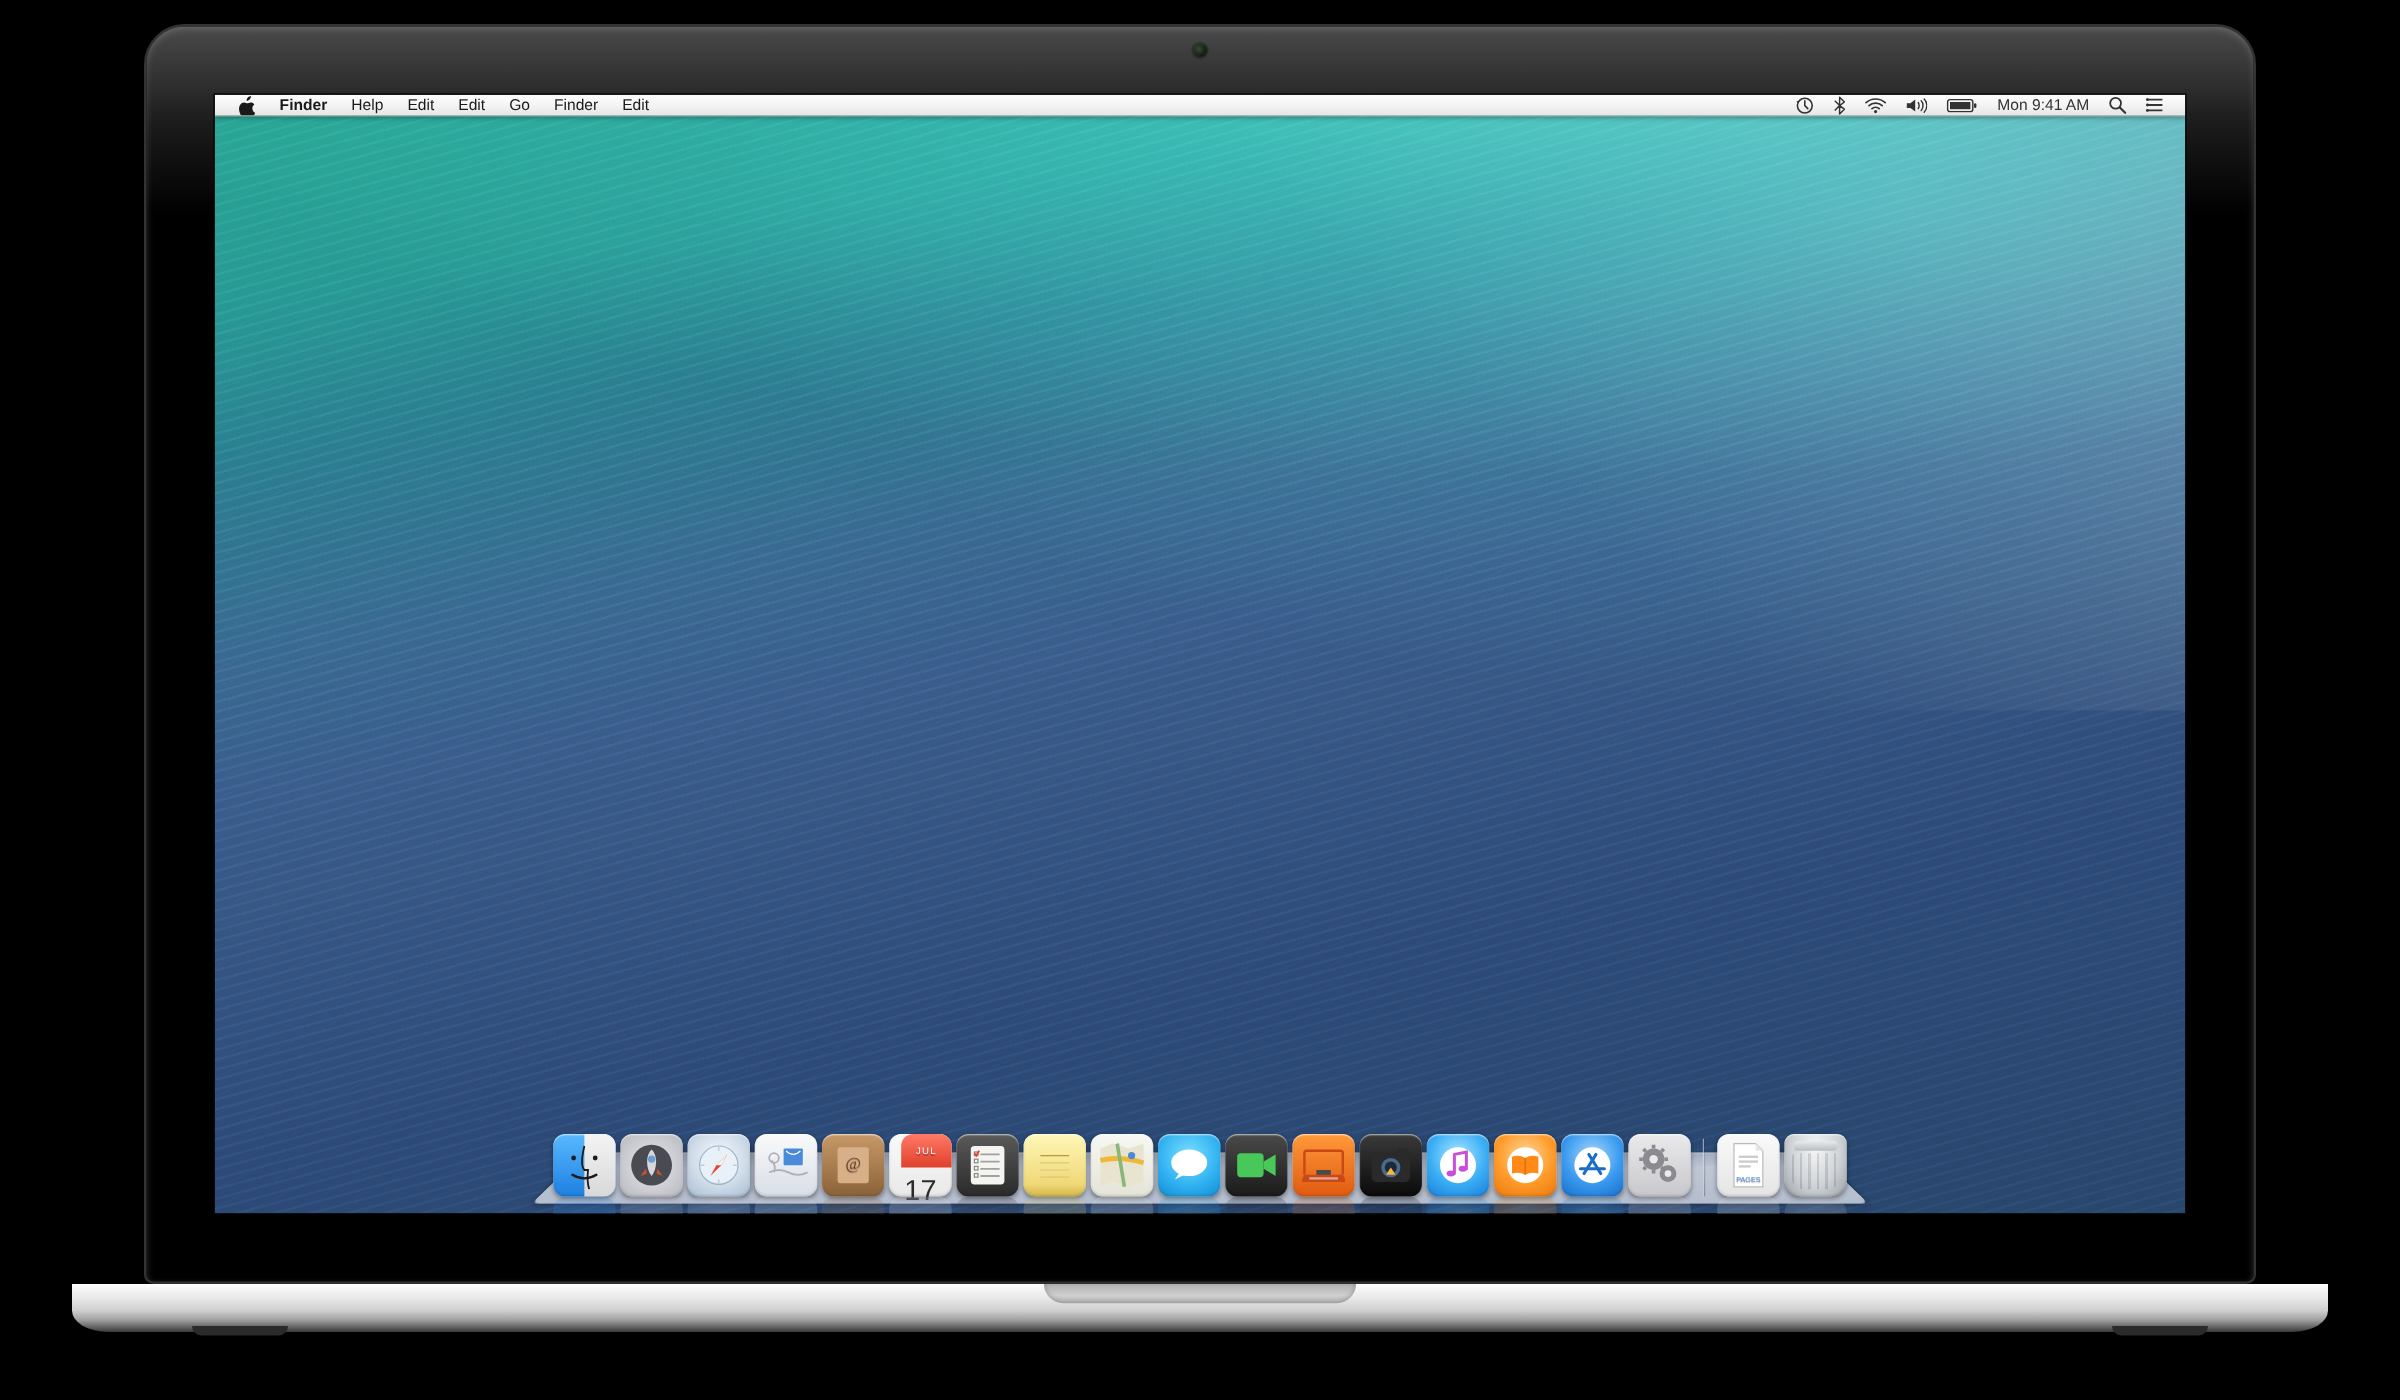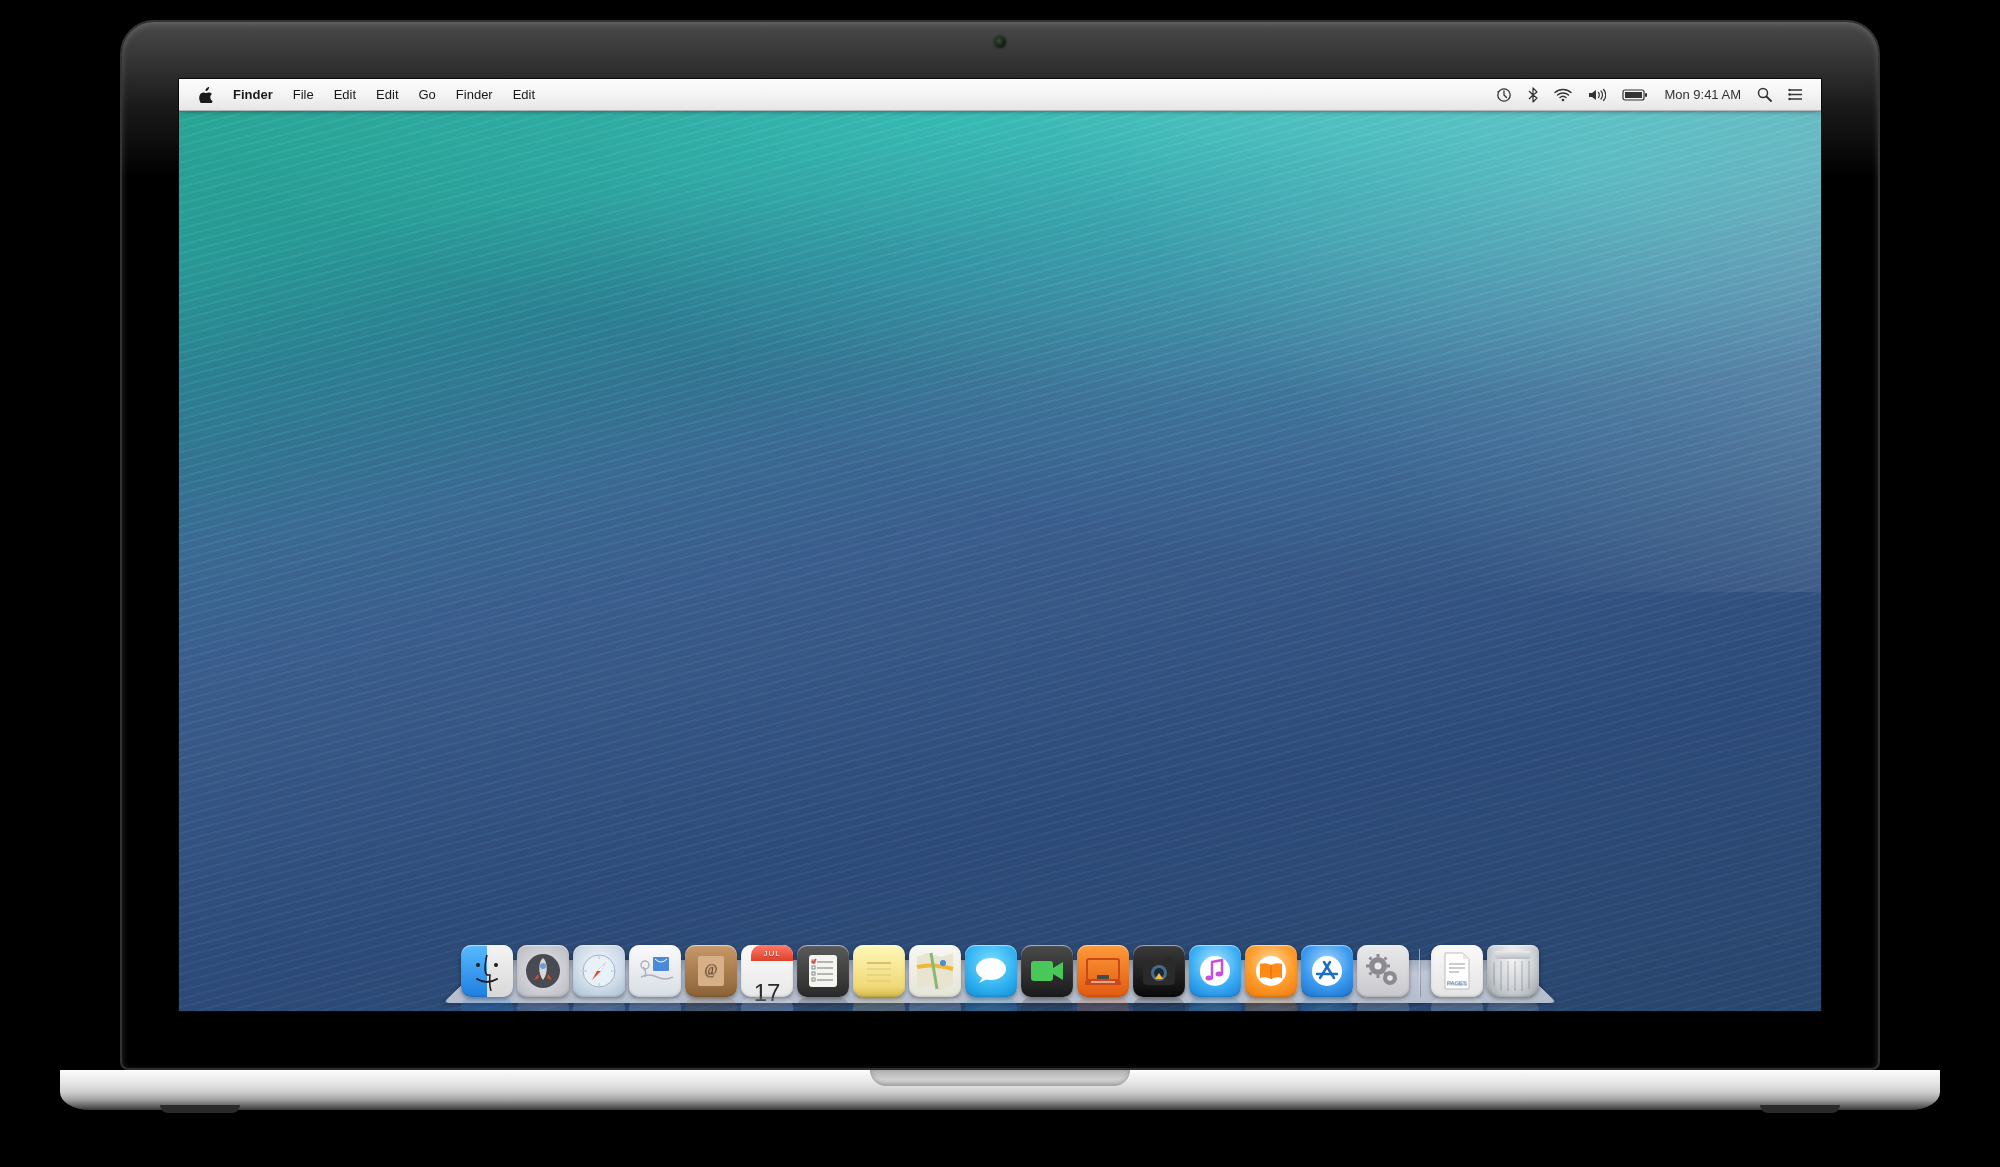--- a/index.html
+++ b/index.html
@@ -113,7 +113,7 @@
 .menubar {
   position: absolute;
   top: 0; left: 0; right: 0;
-  height: 32px;
+  height: 18px;
   background: linear-gradient(180deg, #fdfdfd 0%, #f4f4f4 50%, #e6e6e6 100%);
   border-bottom: 1px solid #b5b5b5;
   display: flex;

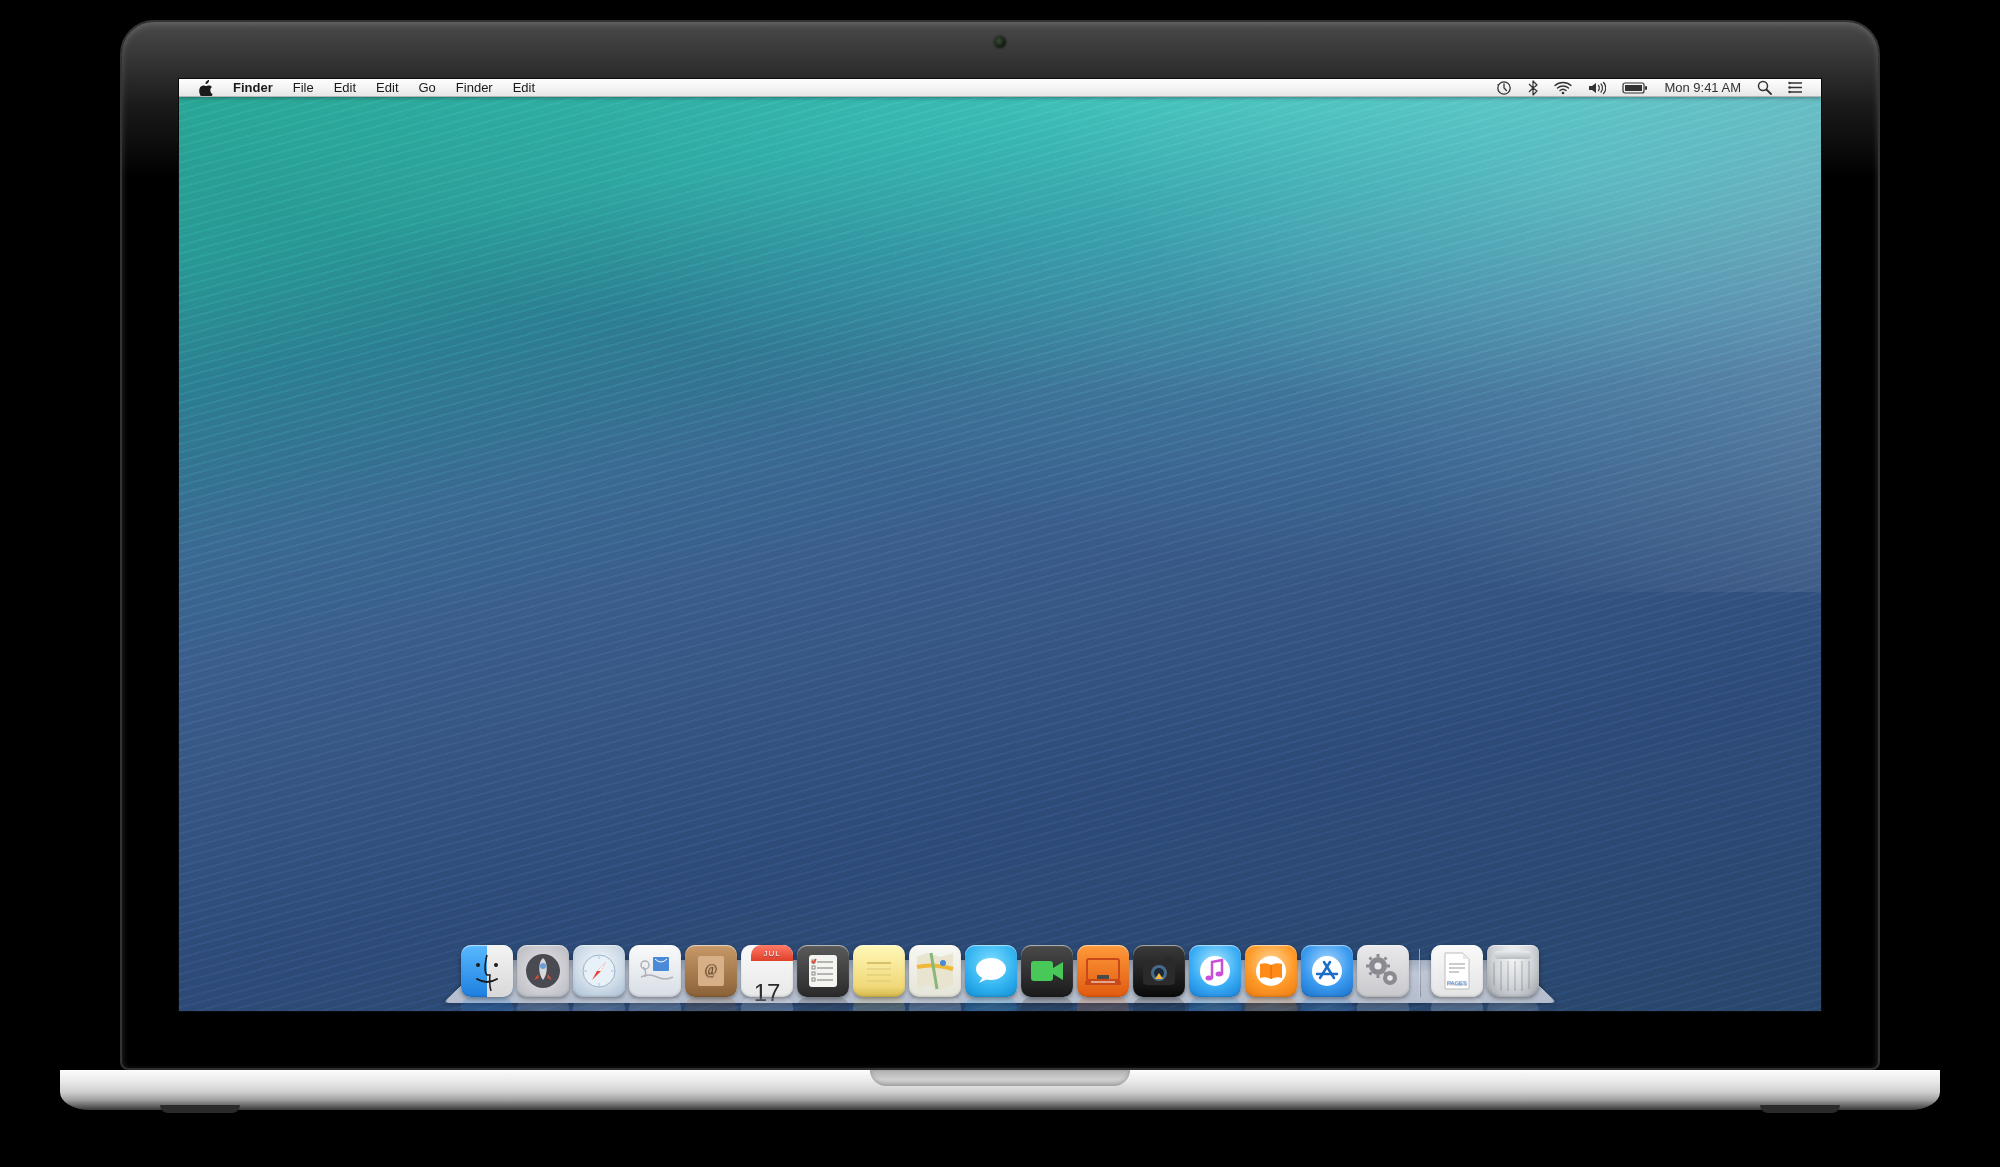--- a/index.html
+++ b/index.html
@@ -245,7 +245,7 @@
                 </svg>
             </div>
             <div class="item bold">Finder</div>
-            <div class="item">File</div>
+            <div class="item">Help</div>
             <div class="item">Edit</div>
             <div class="item">Edit</div>
             <div class="item">Go</div>

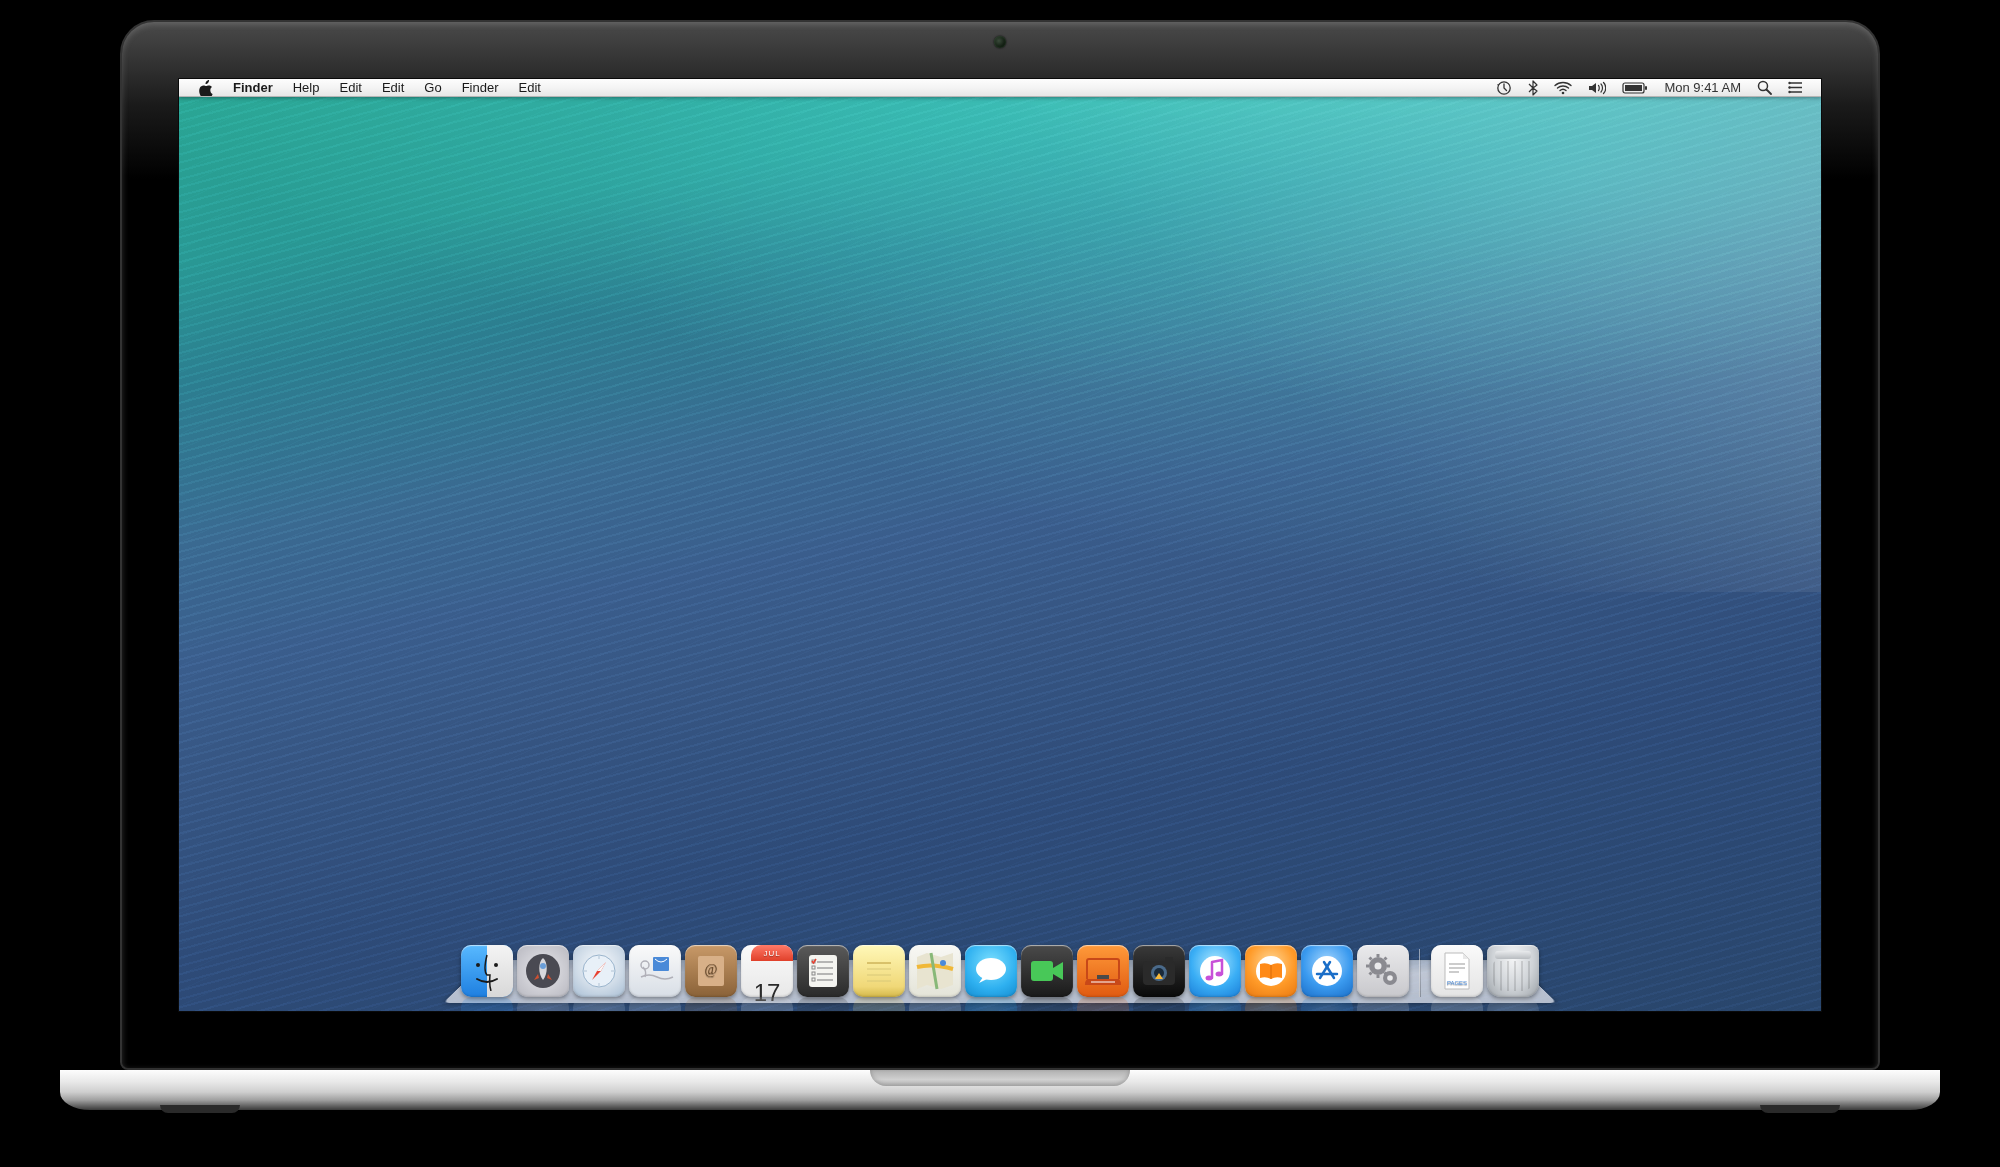--- a/index.html
+++ b/index.html
@@ -223,7 +223,7 @@
 .i-trash::before{content:"";position:absolute;left:6px;right:6px;bottom:6px;top:16px;background:repeating-linear-gradient(90deg,rgba(0,0,0,.12) 0 2px,transparent 2px 7px);border-radius:4px 4px 10px 10px;}
 .i-trash::after{content:"";position:absolute;top:6px;left:8px;right:8px;height:8px;background:linear-gradient(180deg,#e8eaec,#b8bcc0);border-radius:3px;}
 
-.cal-head{position:absolute;top:0;left:10px;right:0;height:16px;background:linear-gradient(180deg,#ff7a68,#e0402a);border-radius:10px 10px 0 0;font-size:8px;display:flex;align-items:center;justify-content:center;letter-spacing:1px;}
+.cal-head{position:absolute;top:0;left:10px;right:0;height:28px;background:linear-gradient(180deg,#ff7a68,#e0402a);border-radius:10px 10px 0 0;font-size:8px;display:flex;align-items:center;justify-content:center;letter-spacing:1px;}
 .cal-day{position:absolute;top:18px;left:0;right:0;text-align:center;color:#2a2a2a;font-size:24px;font-weight:300;text-shadow:none;margin-top:16px;}
 
 </style>

